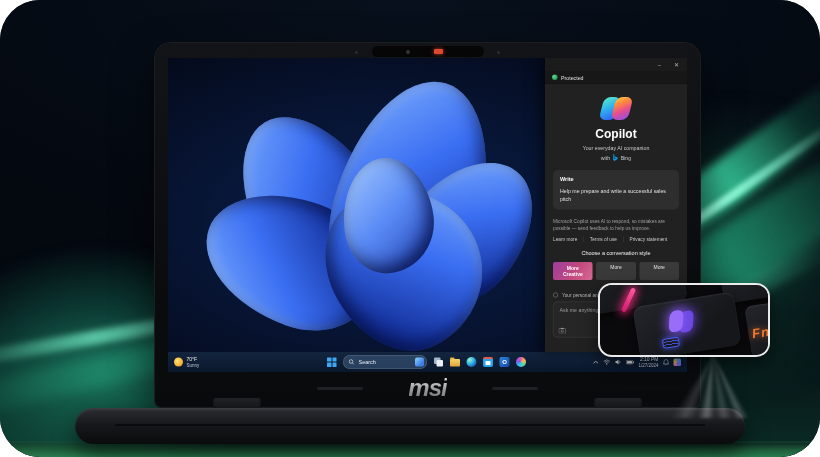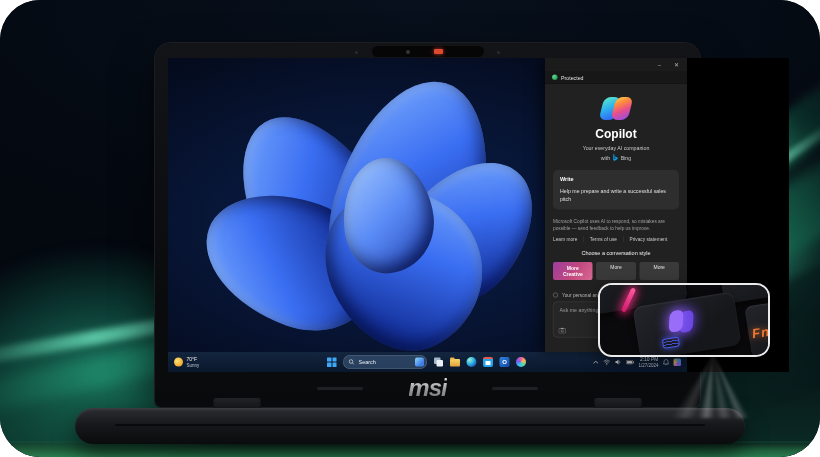--- a/index.html
+++ b/index.html
@@ -49,7 +49,7 @@
   .mic-dot { position: absolute; top: 8px; width: 3px; height: 3px; border-radius: 50%; background: #2a2b30; }
   .mic-dot.l { left: 200px; } .mic-dot.r { right: 200px; }
 
-  .screen { position: absolute; left: 13px; top: 15px; width: 621px; height: 314px;
+  .screen { position: absolute; left: 13px; top: 15px; width: 519px; height: 314px;
     background: #000; overflow: hidden; }
   .screen2x { position: absolute; left: 0; top: 0; width: 1038px; height: 628px;
     transform: scale(0.5); transform-origin: 0 0; }

